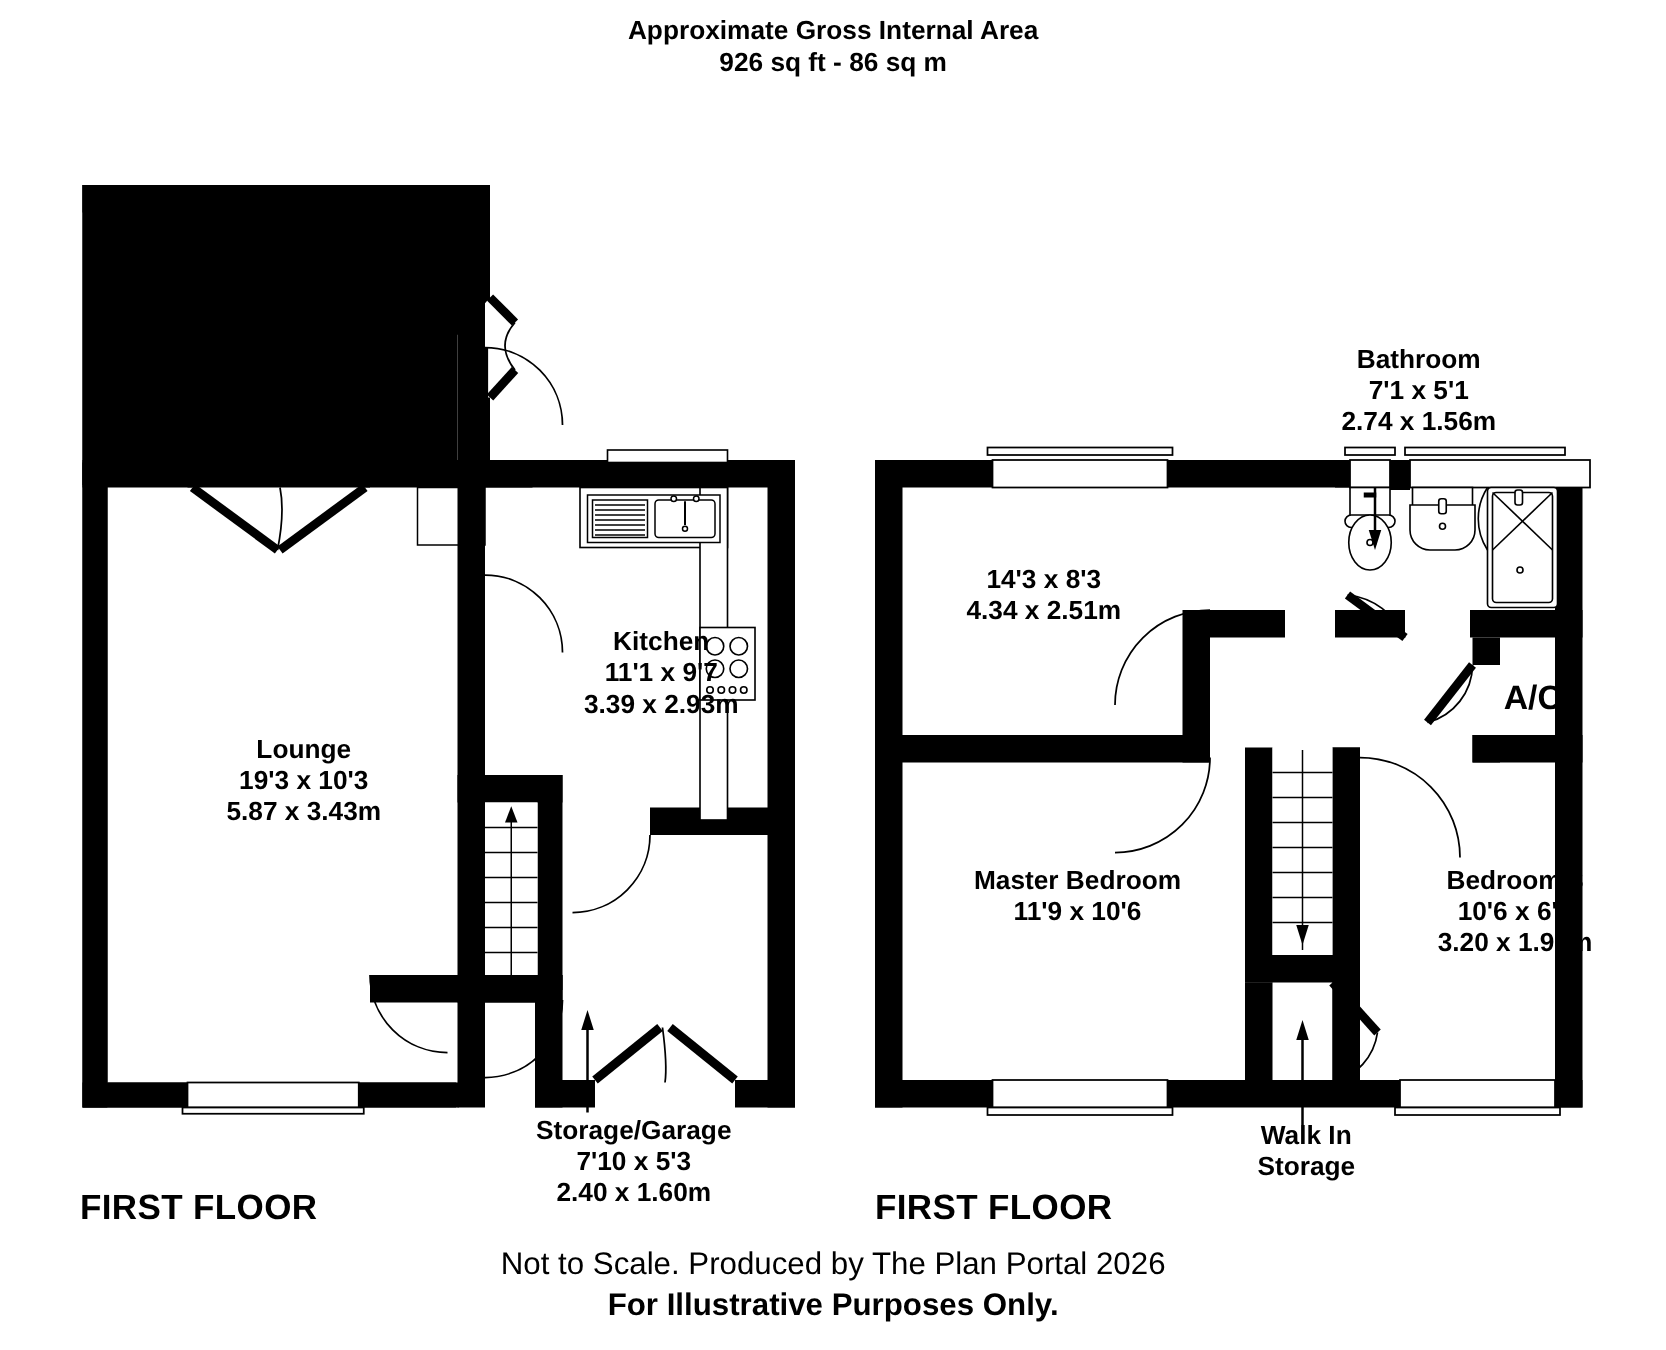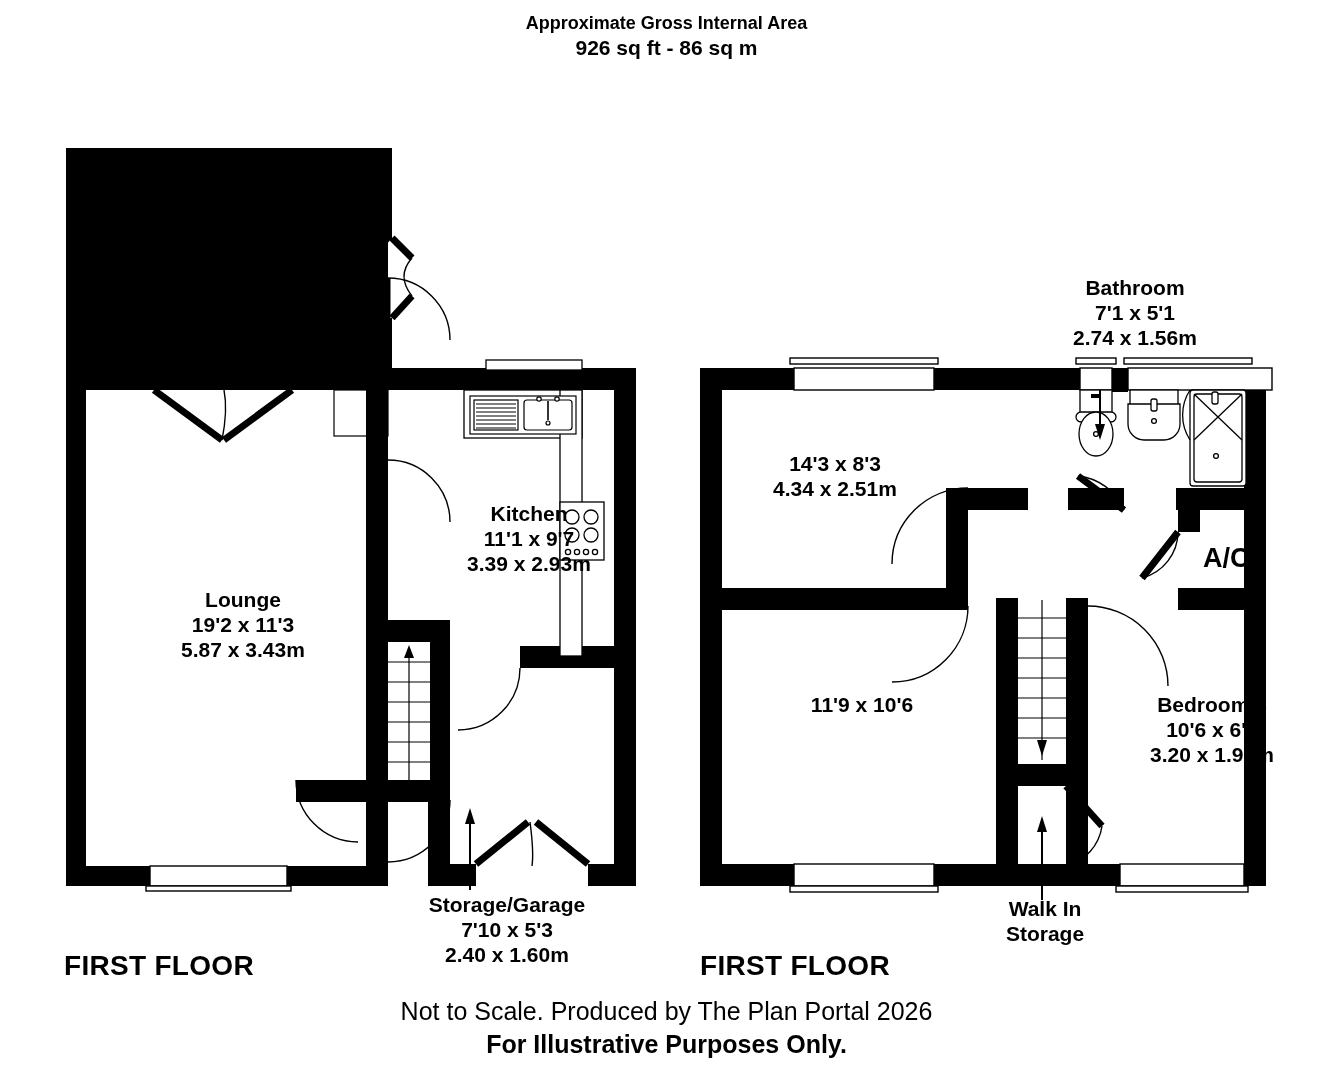--- a/index.html
+++ b/index.html
@@ -11,7 +11,7 @@
   
   #header{position:absolute;left:0;top:0;width:1333px;text-align:center;}
   #title{font-size:41px;font-weight:bold;letter-spacing:-0.5px;margin-top:18px;line-height:1.1;}
-  #sub1{font-size:18px;font-weight:bold;margin-top:12px;line-height:1.25;}
+  #sub1{font-size:21px;font-weight:bold;margin-top:12px;line-height:1.25;}
   #sub2{font-size:21px;font-weight:bold;line-height:1.25;}
 
   

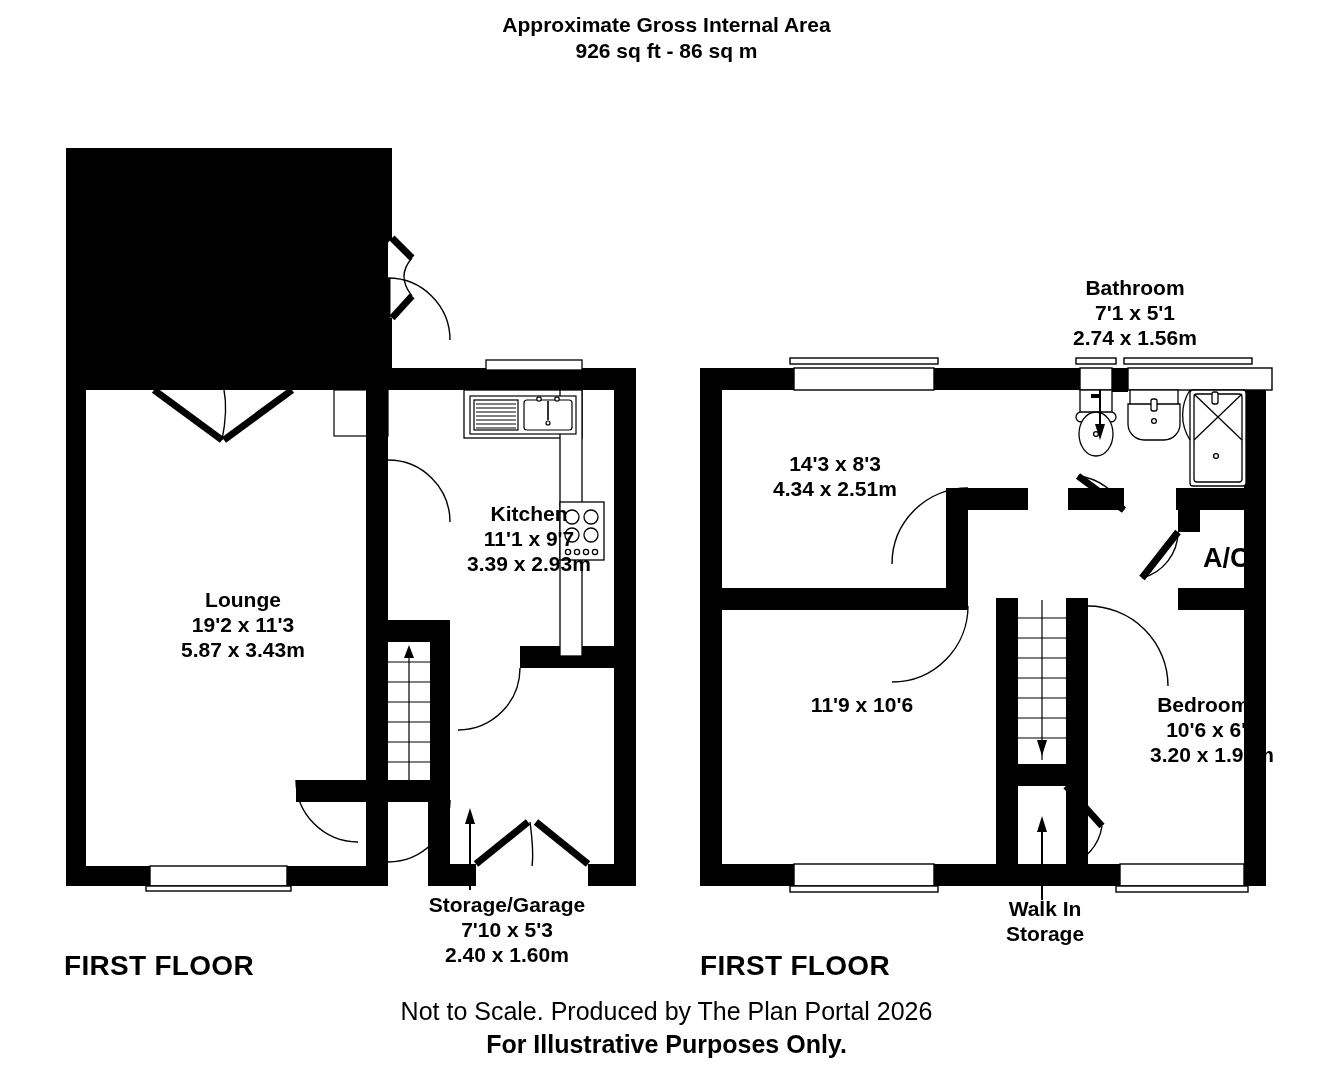--- a/index.html
+++ b/index.html
@@ -318,7 +318,7 @@
 
   <div class="rlabel" style="left:78px; top:588px; width:330px;">
     <div class="nm">Lounge</div>
-    <div class="d1">19'2 x 11'3</div>
+    <div class="d1">19'3 x 10'3</div>
     <div class="d2">5.87 x 3.43m</div>
   </div>
 

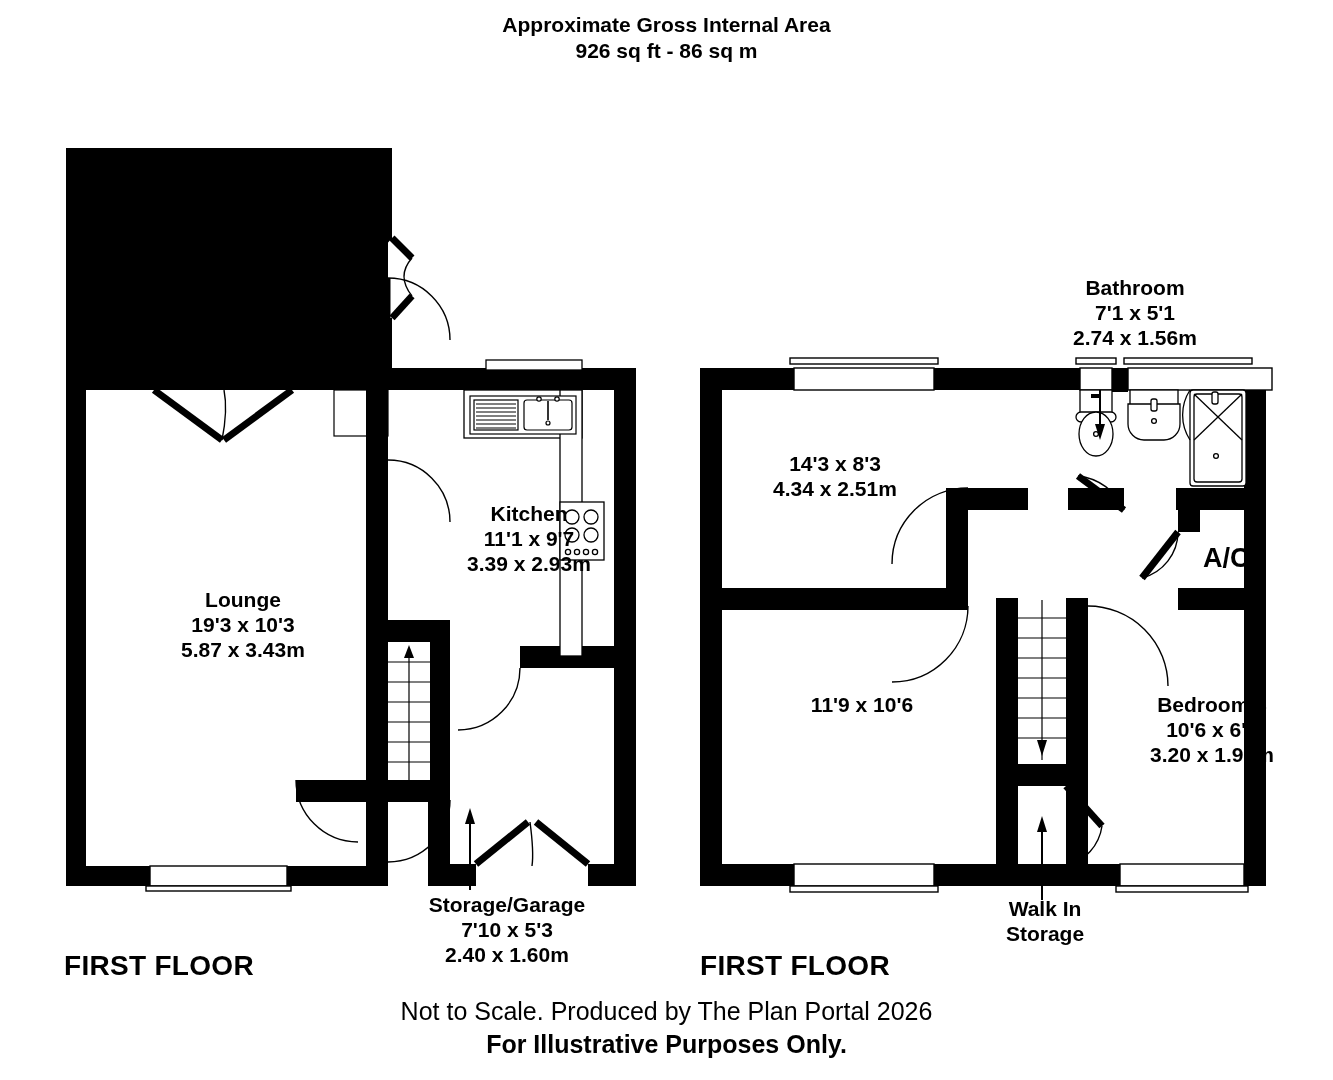--- a/index.html
+++ b/index.html
@@ -340,6 +340,7 @@
   </div>
 
   <div class="rlabel" style="left:712px; top:693px; width:300px;">
+    <div class="nm">Master Bedroom</div>
     <div class="d1">11'9 x 10'6</div>
   </div>
 

